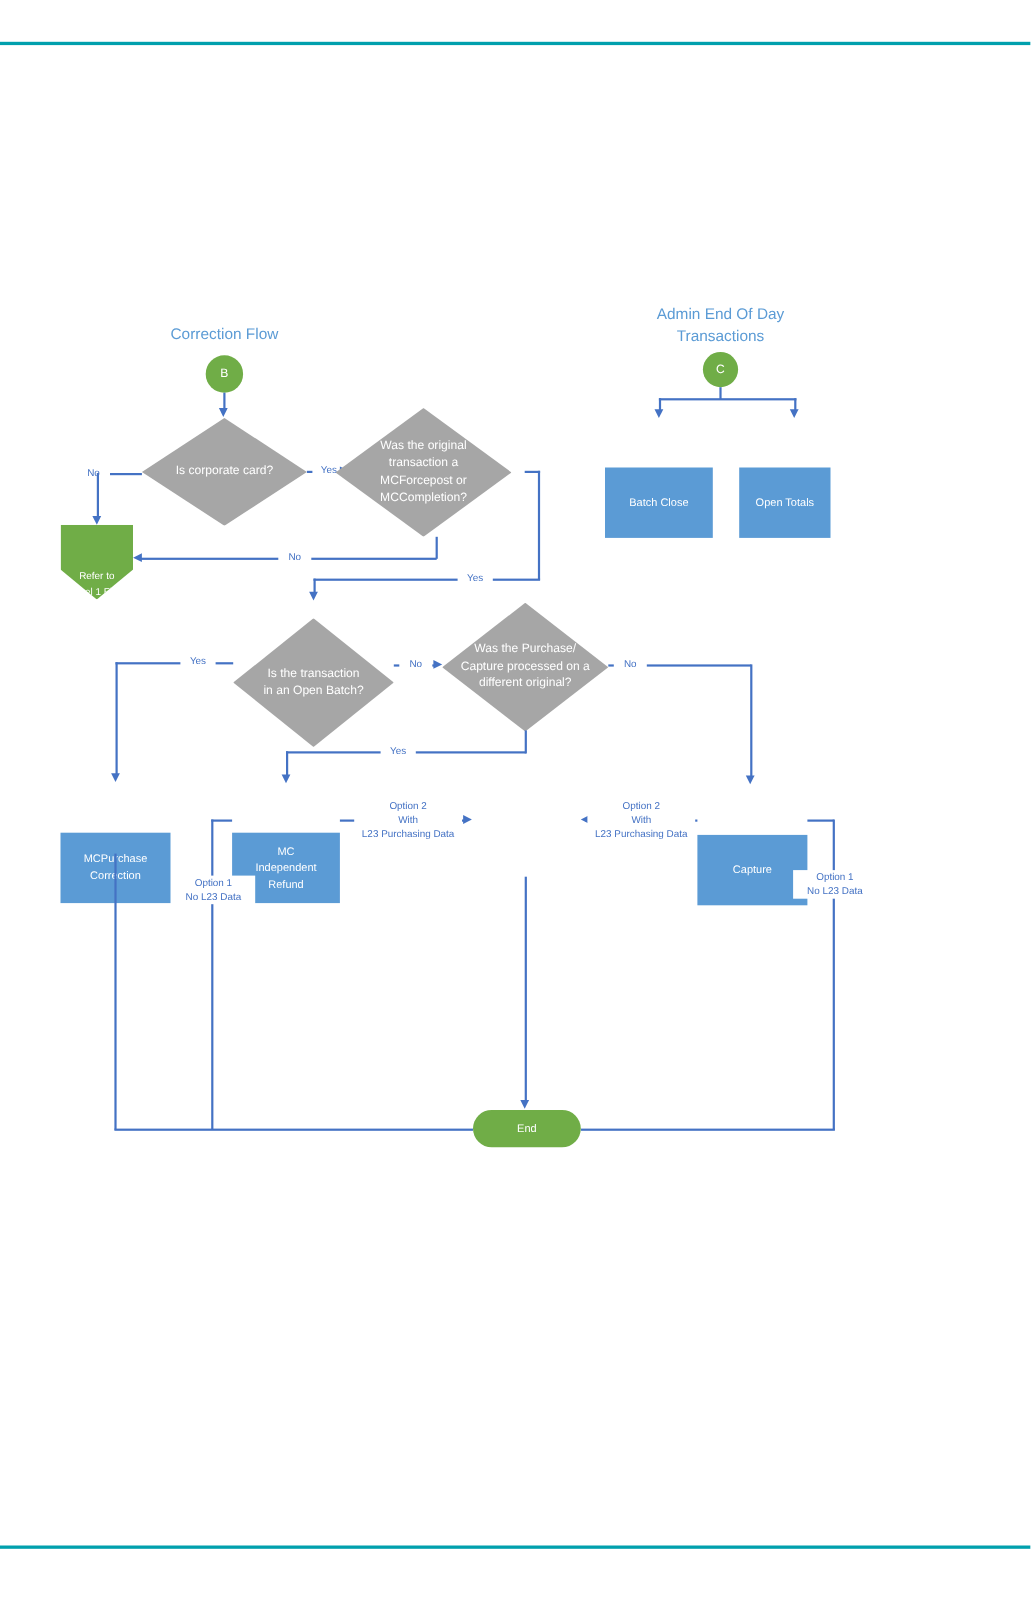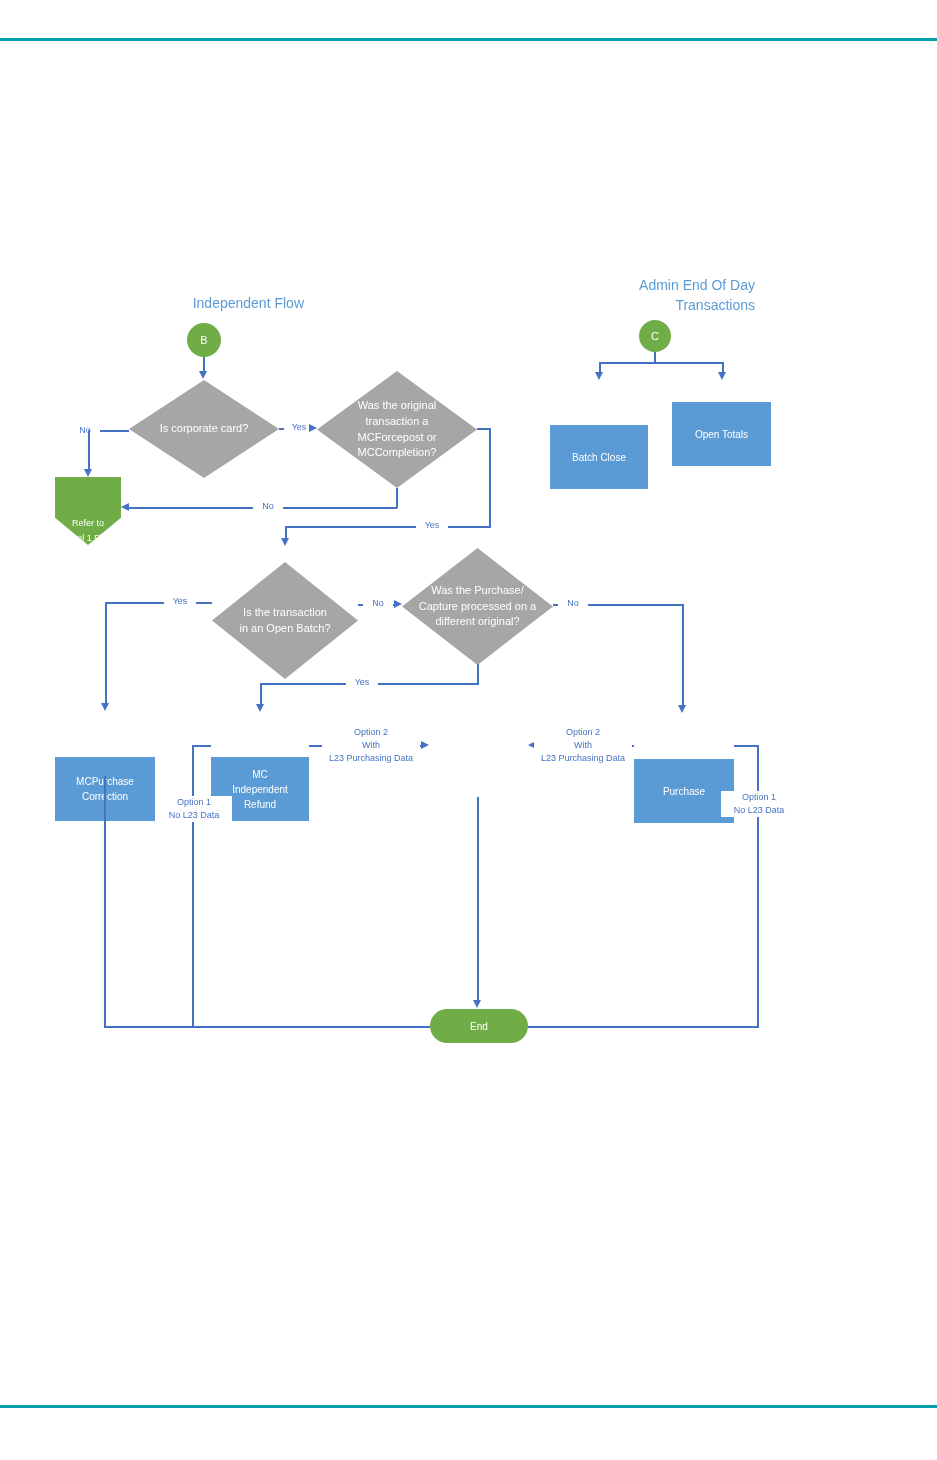--- a/index.html
+++ b/index.html
@@ -18,7 +18,7 @@
   .rule{position:absolute;left:0;width:937px;height:3px;background:var(--rule-teal);}
   .flow-title{
     position:absolute;color:var(--title-blue);font-size:14px;line-height:1.42;
-    text-align:right;white-space:pre-line;
+    text-align:center;white-space:pre-line;
   }
   .node{
     position:absolute;display:flex;align-items:center;justify-content:center;

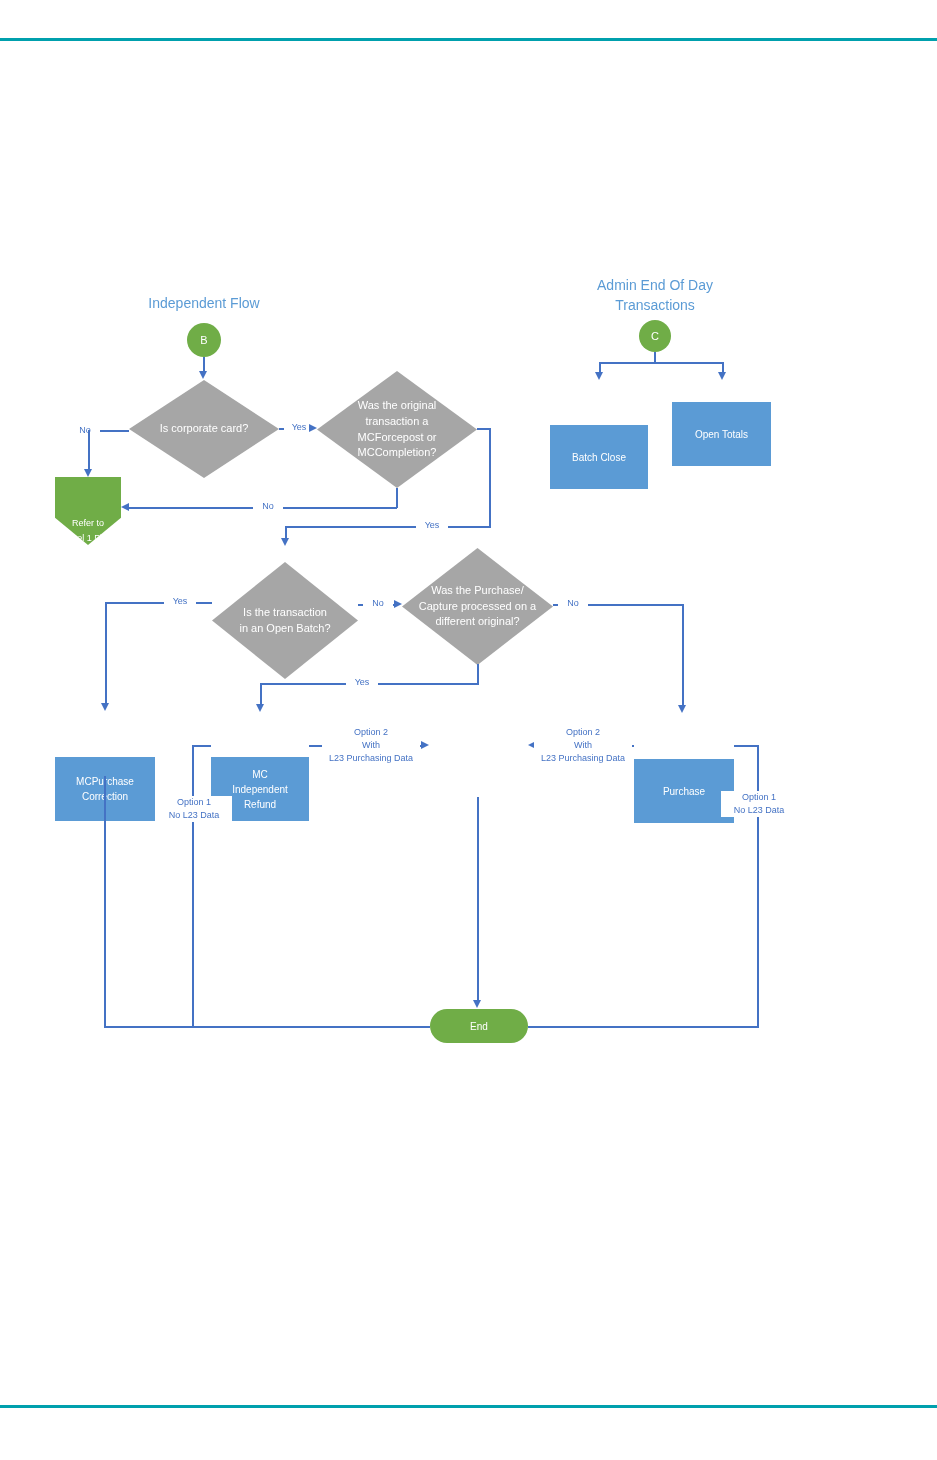--- a/index.html
+++ b/index.html
@@ -61,7 +61,7 @@
   <div class="rule" style="top:38px"></div>
   <div class="rule" style="top:1405px"></div>
 
-  <div class="flow-title" style="left:104px;top:294px;width:200px">Independent Flow</div>
+  <div class="flow-title" style="left:104px;top:294px;width:200px">Correction Flow</div>
 
   <div class="node connector-circle" style="left:187px;top:323px;width:34px;height:34px">
     <span>B</span>

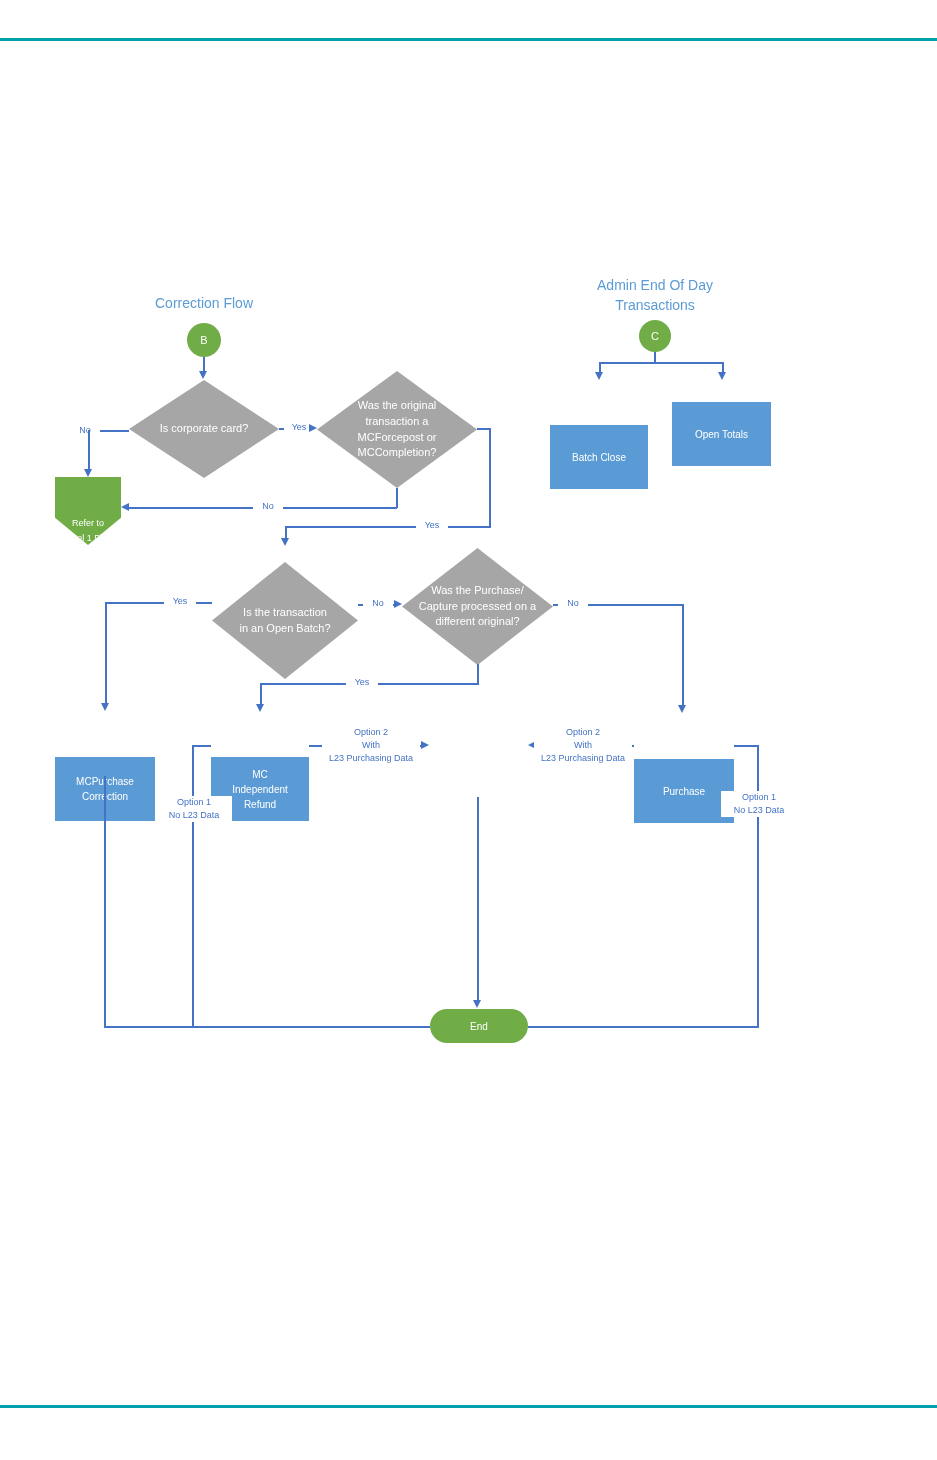--- a/index.html
+++ b/index.html
@@ -88,7 +88,7 @@
   <div class="clabel" style="left:284px;top:421px;width:26px">Yes</div>
   <div class="arr arr-r" style="left:309px;top:424px"></div>
 
-  <div class="diamond" style="left:317px;top:371px;width:160px;height:117px">
+  <div class="diamond" style="left:305px;top:371px;width:160px;height:117px">
     <div class="diamond-bg"></div>
     <div class="diamond-label">Was the original
 transaction a

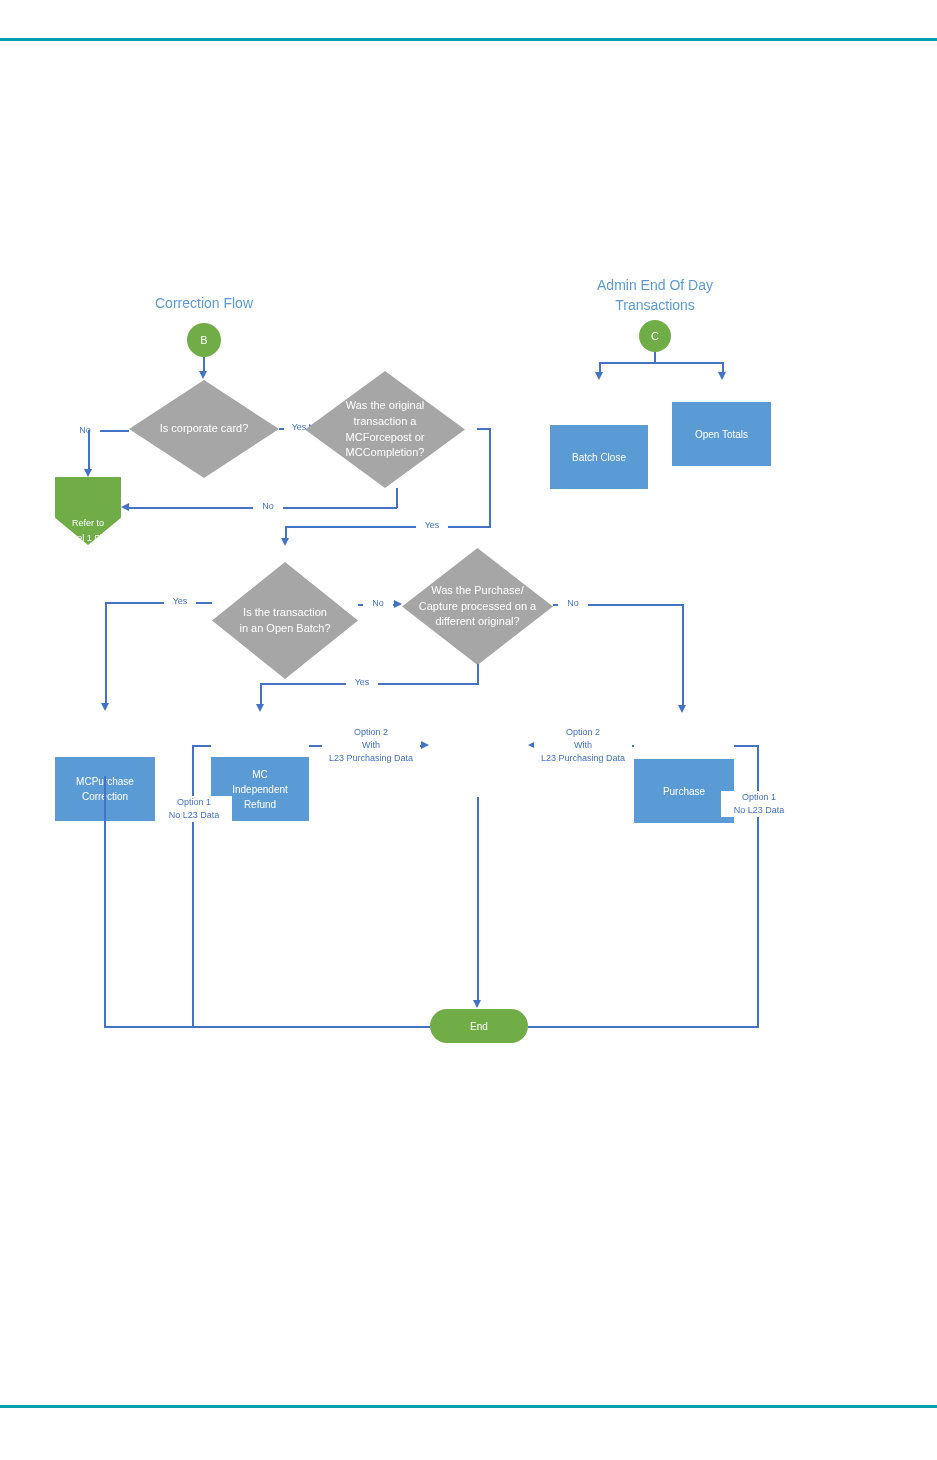--- a/index.html
+++ b/index.html
@@ -202,7 +202,7 @@
   <div class="node process" style="left:550px;top:380px;width:98px;height:64px">
     <span>Batch Close</span>
   </div>
-  <div class="node process" style="left:672px;top:357px;width:99px;height:64px">
+  <div class="node process" style="left:672px;top:380px;width:83px;height:64px">
     <span>Open Totals</span>
   </div>
 

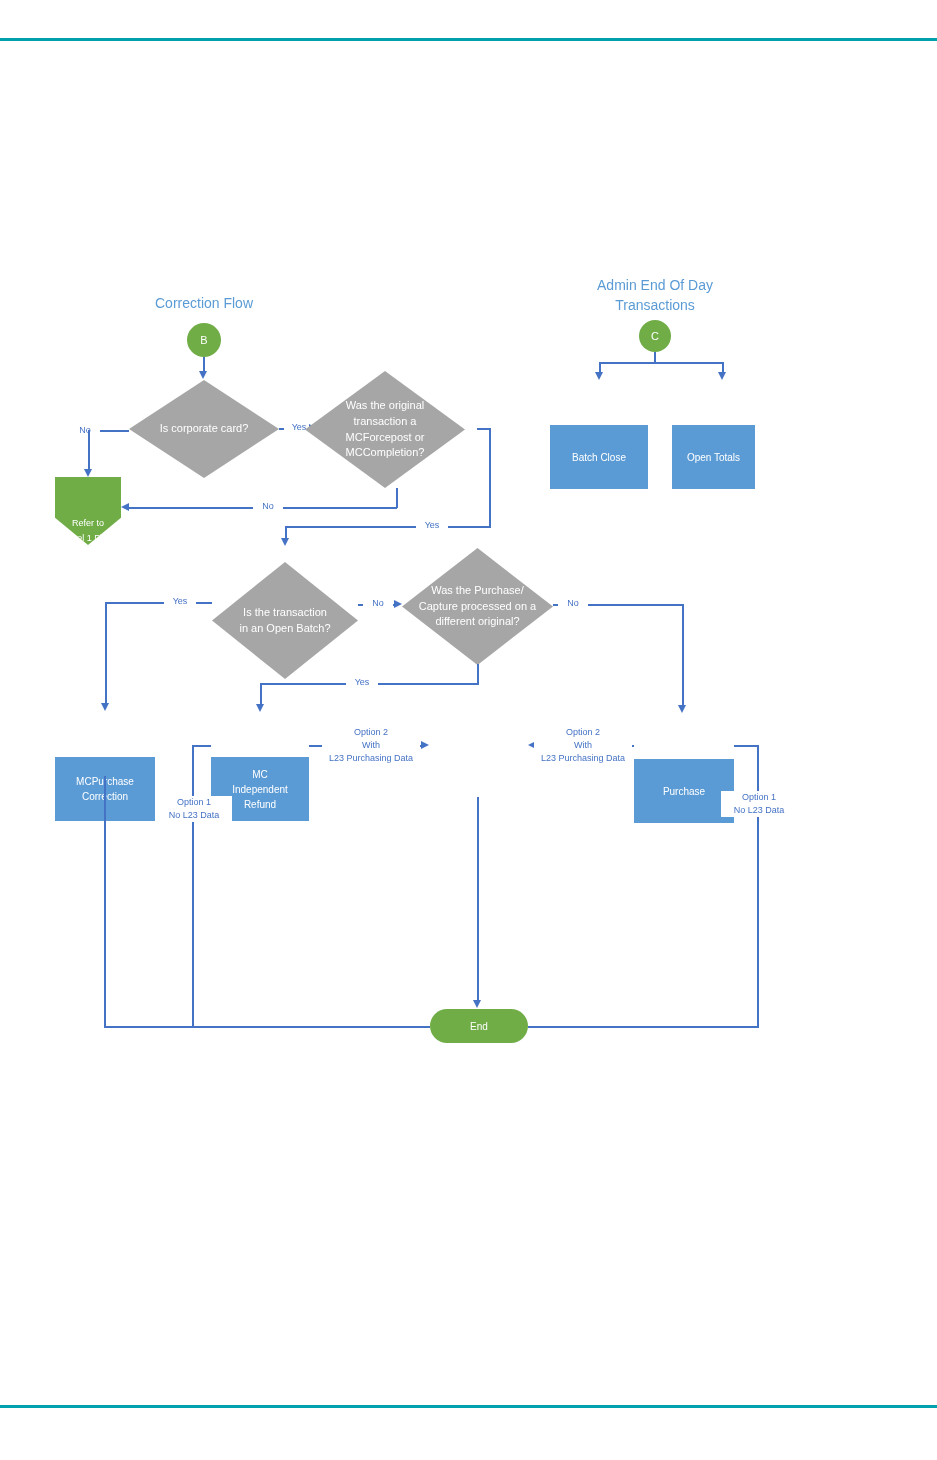--- a/index.html
+++ b/index.html
@@ -151,7 +151,7 @@
 Correction</span>
   </div>
   <div class="node process" style="left:634px;top:714px;width:100px;height:64px">
-    <span>Purchase</span>
+    <span>Capture</span>
   </div>
 
   <div class="lh" style="left:309px;top:745px;width:115px"></div>

